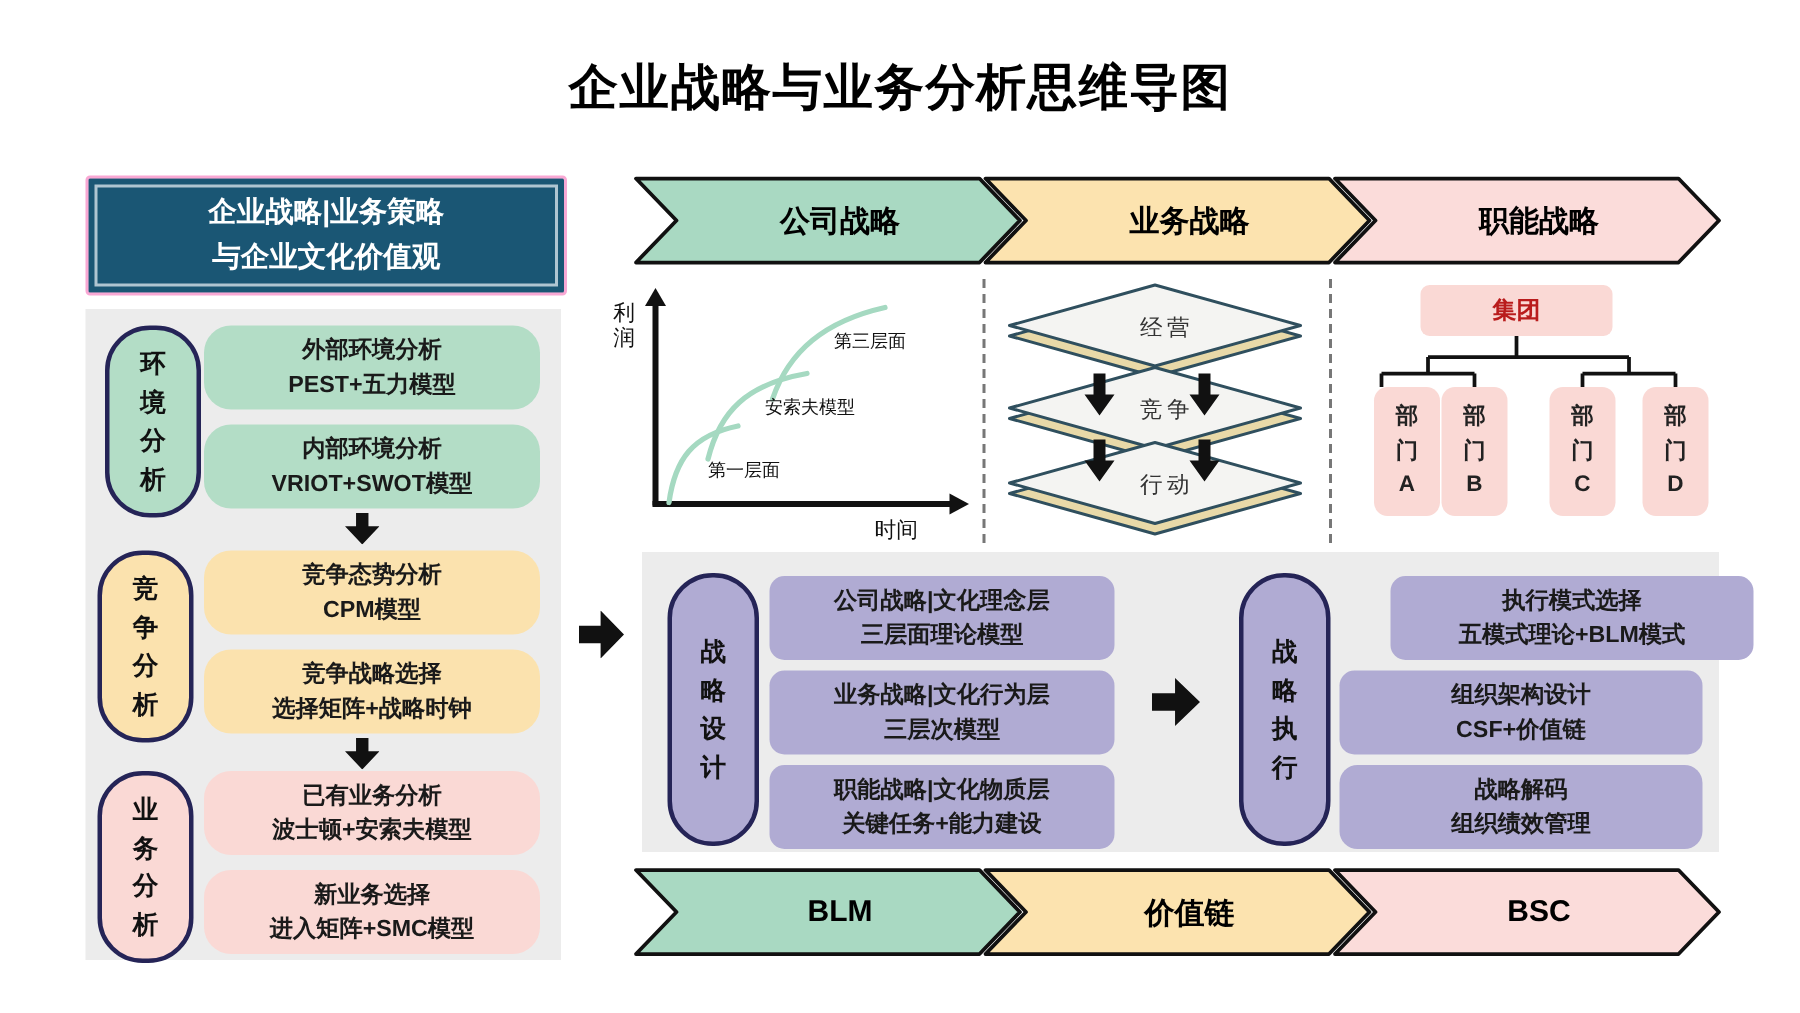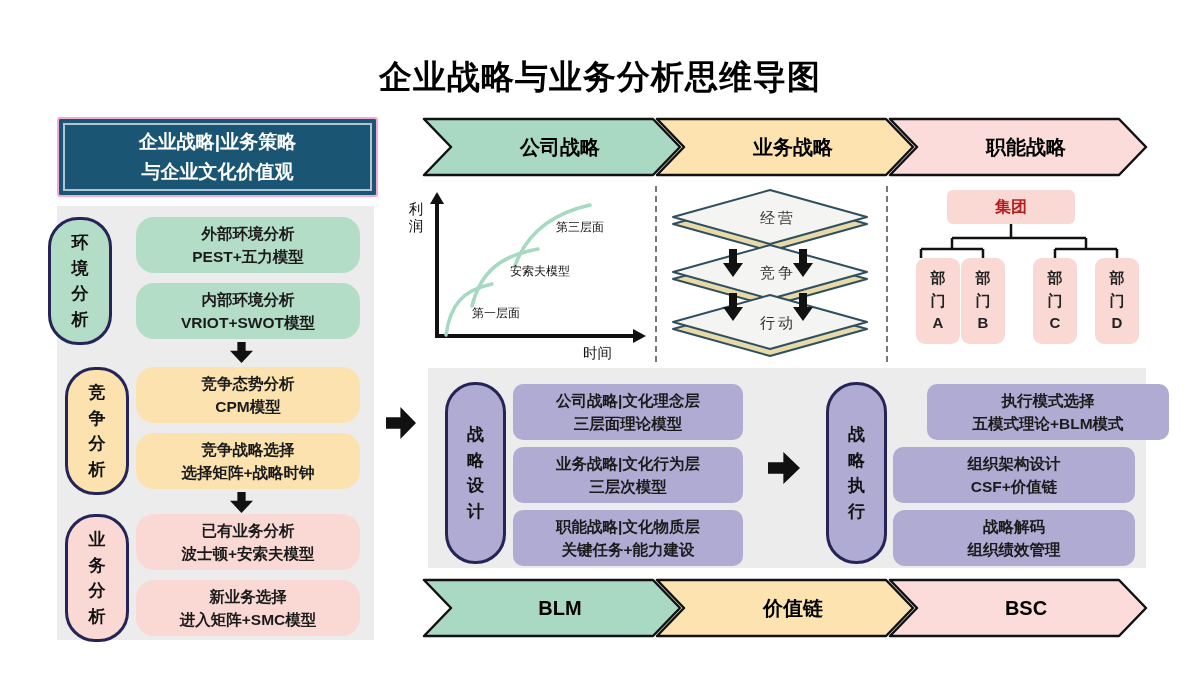--- a/index.html
+++ b/index.html
@@ -8,7 +8,7 @@
   .abs{position:absolute;}
 
   
-  .title{left:0;top:55px;width:1200px;text-align:center;font-size:33px;font-weight:800;letter-spacing:1px;color:#000;}
+  .title{left:0;top:36px;width:1200px;text-align:center;font-size:33px;font-weight:800;letter-spacing:1px;color:#000;}
 
   
   .gray{background:#ececec;}

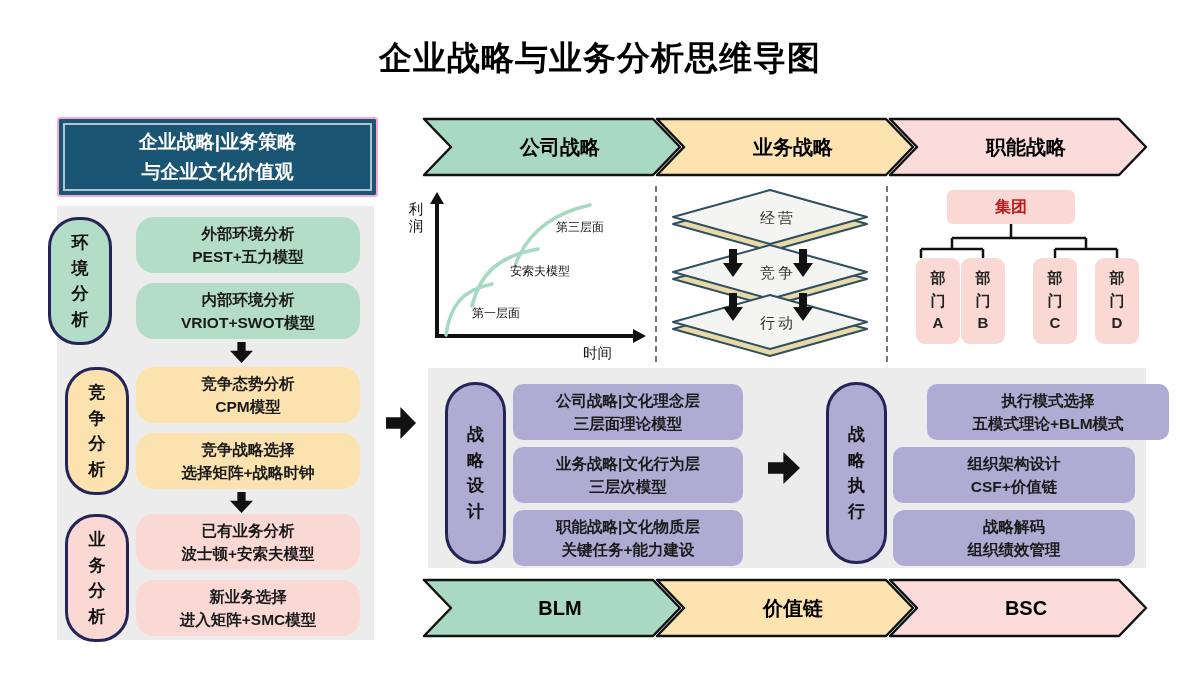--- a/index.html
+++ b/index.html
@@ -68,7 +68,7 @@
 
   <div class="abs gray" style="left:57px;top:206px;width:317px;height:434px;"></div>
 
-  <div class="abs pill green" style="left:48px;top:217px;width:58px;height:122px;align-items:center;">
+  <div class="abs pill green" style="left:70px;top:217px;width:58px;height:122px;align-items:center;">
     <div class="vwrap">环境分析</div>
   </div>
   <div class="abs card green" style="left:136px;top:217px;width:224px;height:56px;">

